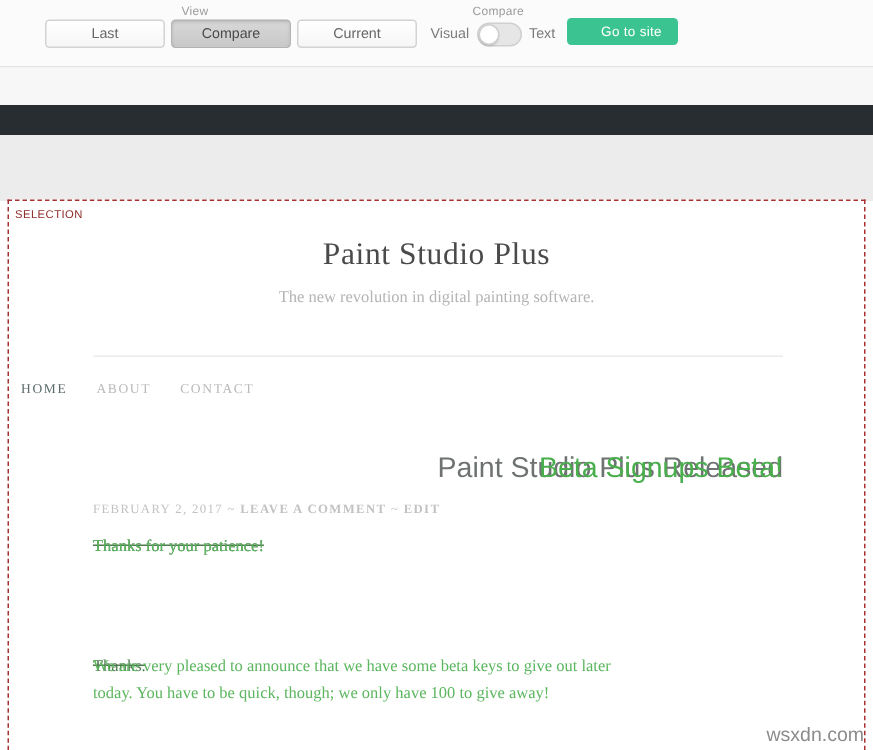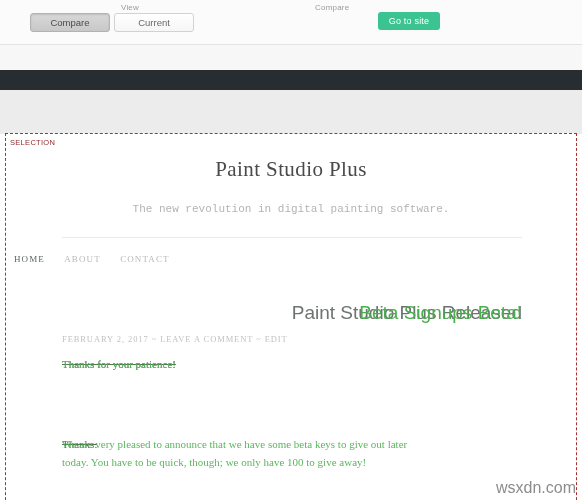--- a/index.html
+++ b/index.html
@@ -283,6 +283,7 @@
   <div class="group-label" id="compare-label">Compare</div>
 
   <div class="btn-group">
+    <div class="seg-btn">Last</div>
     <div class="seg-btn active">Compare</div>
     <div class="seg-btn">Current</div>
   </div>

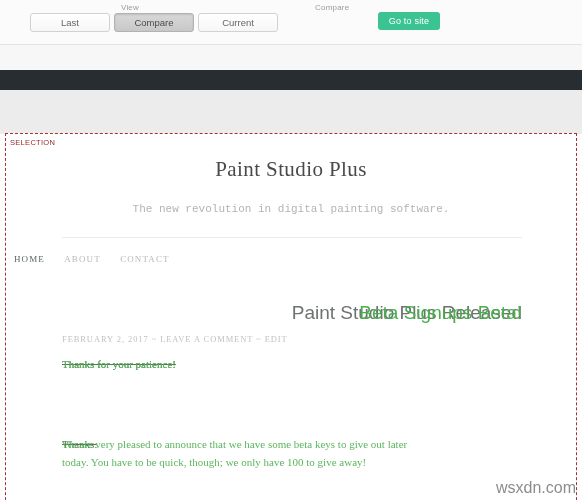--- a/index.html
+++ b/index.html
@@ -288,6 +288,13 @@
     <div class="seg-btn">Current</div>
   </div>
 
+  <div id="compare-ctl">
+    <span class="tgl-text">Visual</span>
+    <div id="toggle-switch">
+      <div id="toggle-knob"></div>
+    </div>
+    <span class="tgl-text">Text</span>
+  </div>
 
   <div id="goto-site-button" style="background: rgb(59, 196, 146);">Go to site</div>
 </div>

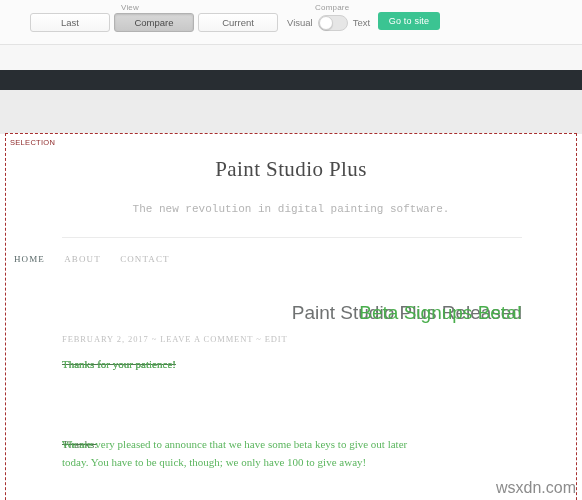--- a/index.html
+++ b/index.html
@@ -113,6 +113,7 @@
     letter-spacing: 0.2px;
     cursor: pointer;
     font-family: "Liberation Sans", sans-serif;
+    padding-left: 12px;
   }
 
   

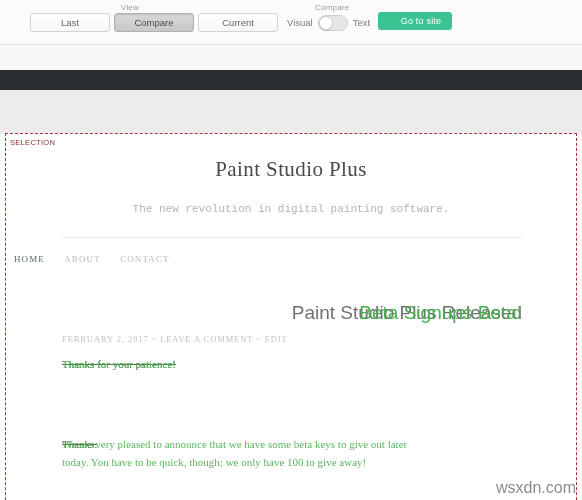--- a/index.html
+++ b/index.html
@@ -169,10 +169,10 @@
     letter-spacing: 0.4px;
   }
   #site-tagline {
-    font-family: Liberation Mono, monospace;
+    font-family: Liberation Serif, serif;
     font-size: 11px;
     color: #b4b4b4;
-    margin-top: 21px;
+    margin-top: 10px;
     text-align: center;
   }
   #nav-rule {

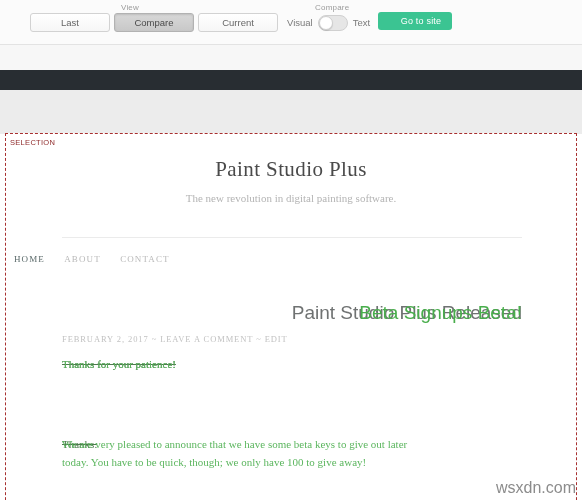--- a/index.html
+++ b/index.html
@@ -241,7 +241,7 @@
     color: #c2c2c2;
     white-space: nowrap;
   }
-  .meta-link { color: #c2c2c2; cursor: pointer; }
+  .meta-link { color: #c2c2c2; cursor: pointer; font-weight: bold; }
 
   .body-stack {
     position: relative;

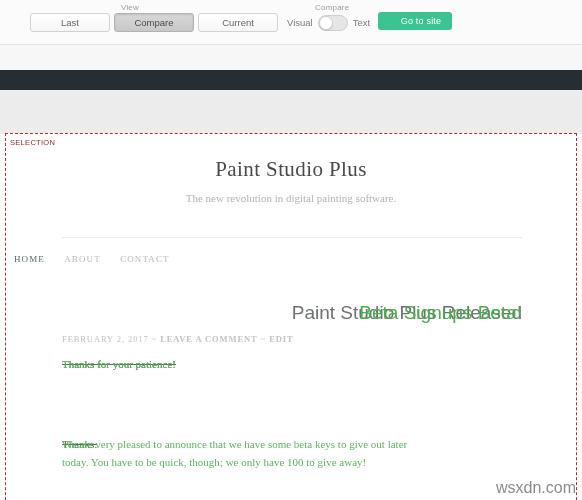--- a/index.html
+++ b/index.html
@@ -268,7 +268,7 @@
     position: absolute;
     right: 6px;
     bottom: 3px;
-    font-size: 16px;
+    font-size: 13px;
     color: #8c8c8c;
     font-family: "Liberation Sans", sans-serif;
     z-index: 50;

